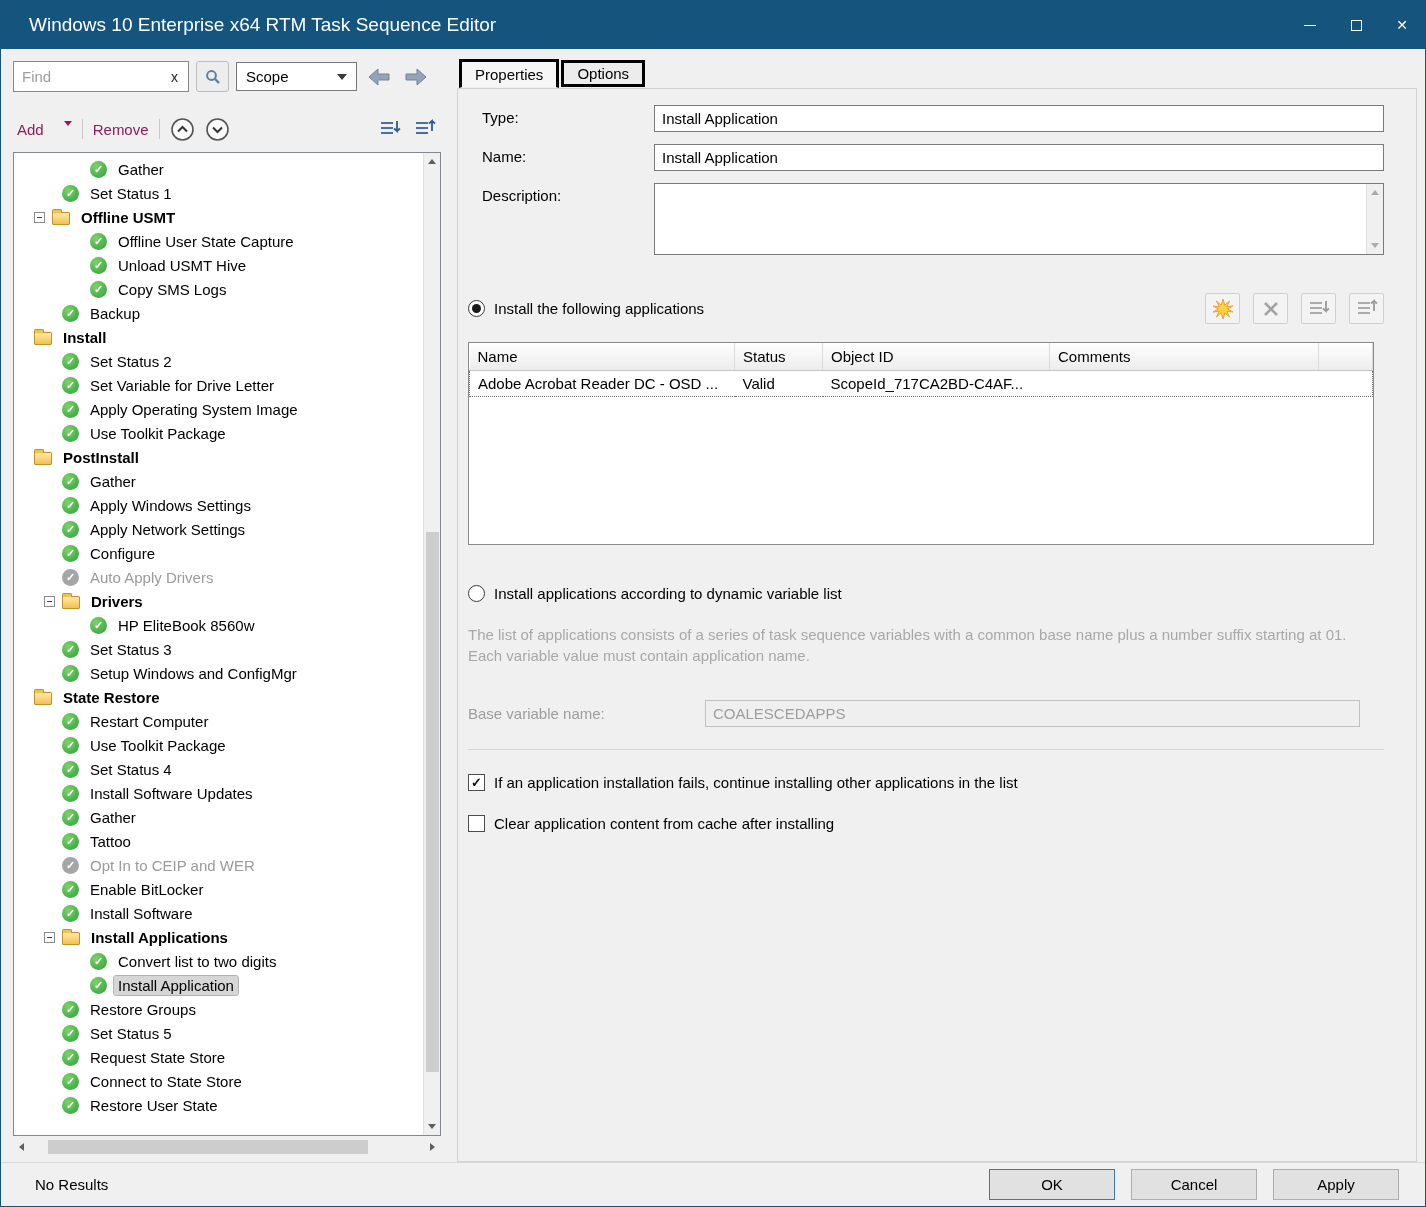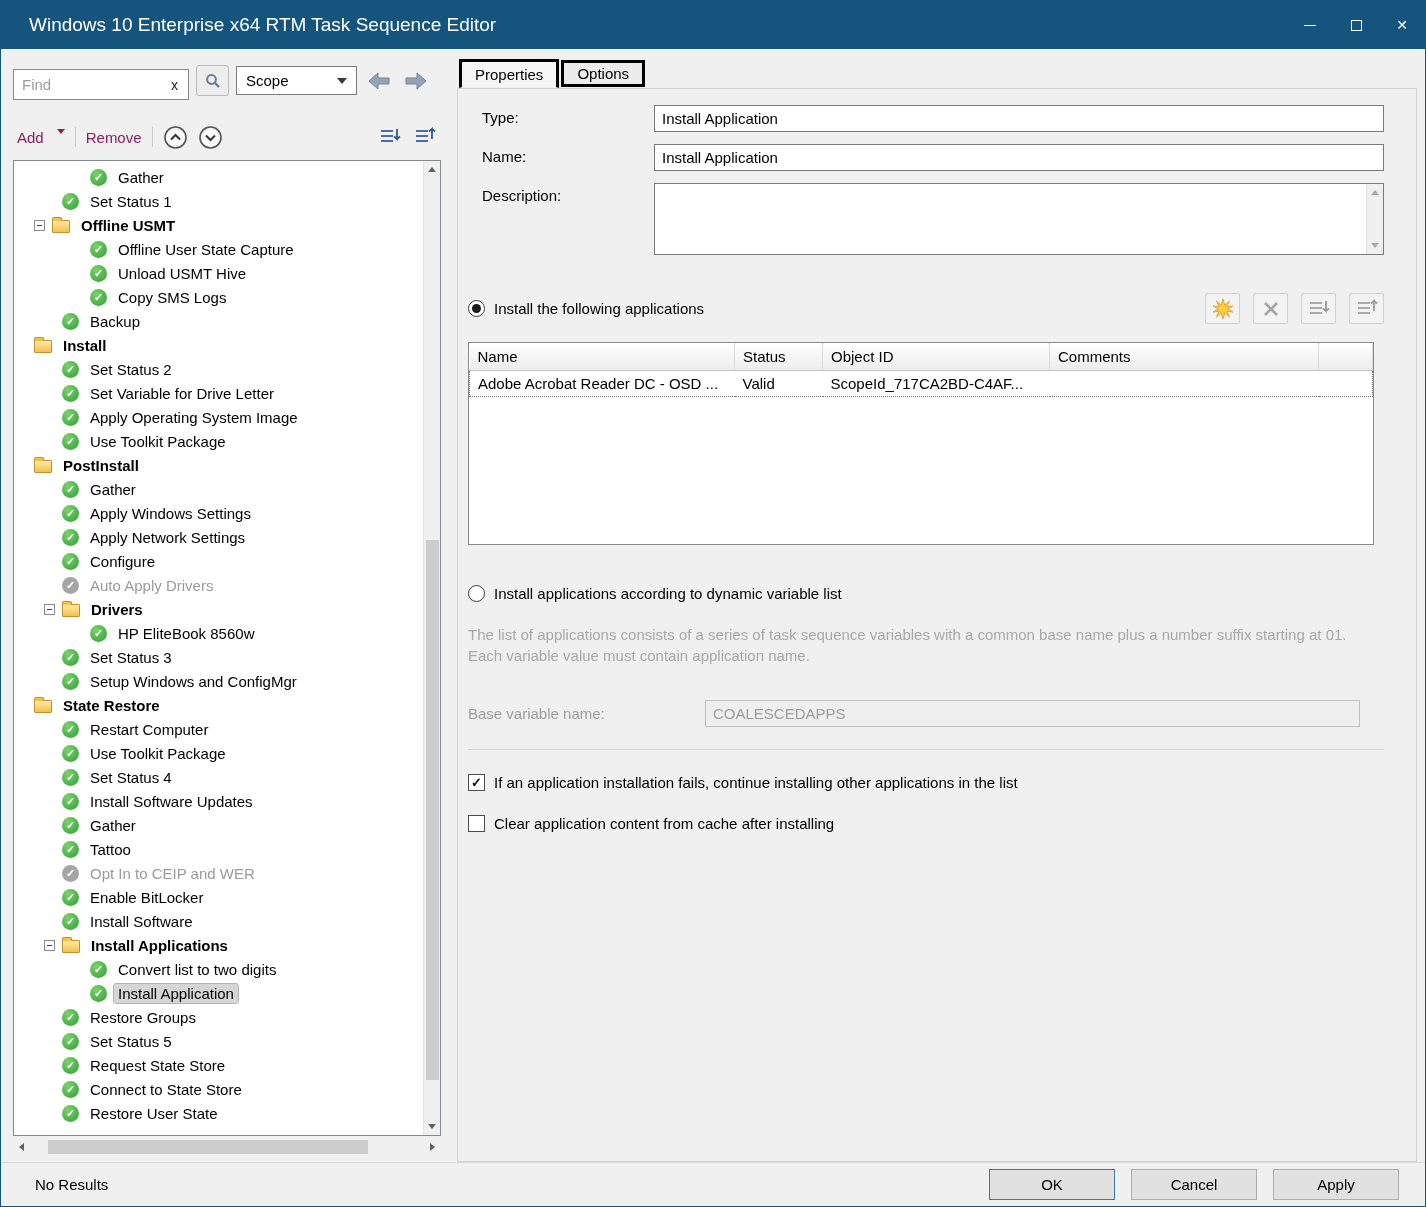--- a/index.html
+++ b/index.html
@@ -24,7 +24,7 @@
   .left { width:450px; flex:none; display:flex; flex-direction:column; min-height:0; }
 
   .search-row { display:flex; align-items:center; margin:12px 10px 0 12px; gap:7px; }
-  .find-box { width:176px; height:31px; background:#fff; border:1px solid #8a8a8a; display:flex; align-items:center; padding:8px 8px;margin-top:8px; }
+  .find-box { width:176px; height:31px; background:#fff; border:1px solid #8a8a8a; display:flex; align-items:center; padding:8px 8px; }
   .find-box input { border:none; outline:none; flex:1; width:100px; font:inherit; color:#333; background:transparent; }
   .find-box input::placeholder { color:#9d9d9d; }
   .find-clear { color:#222; font-size:14px; padding:0 2px; cursor:default; }

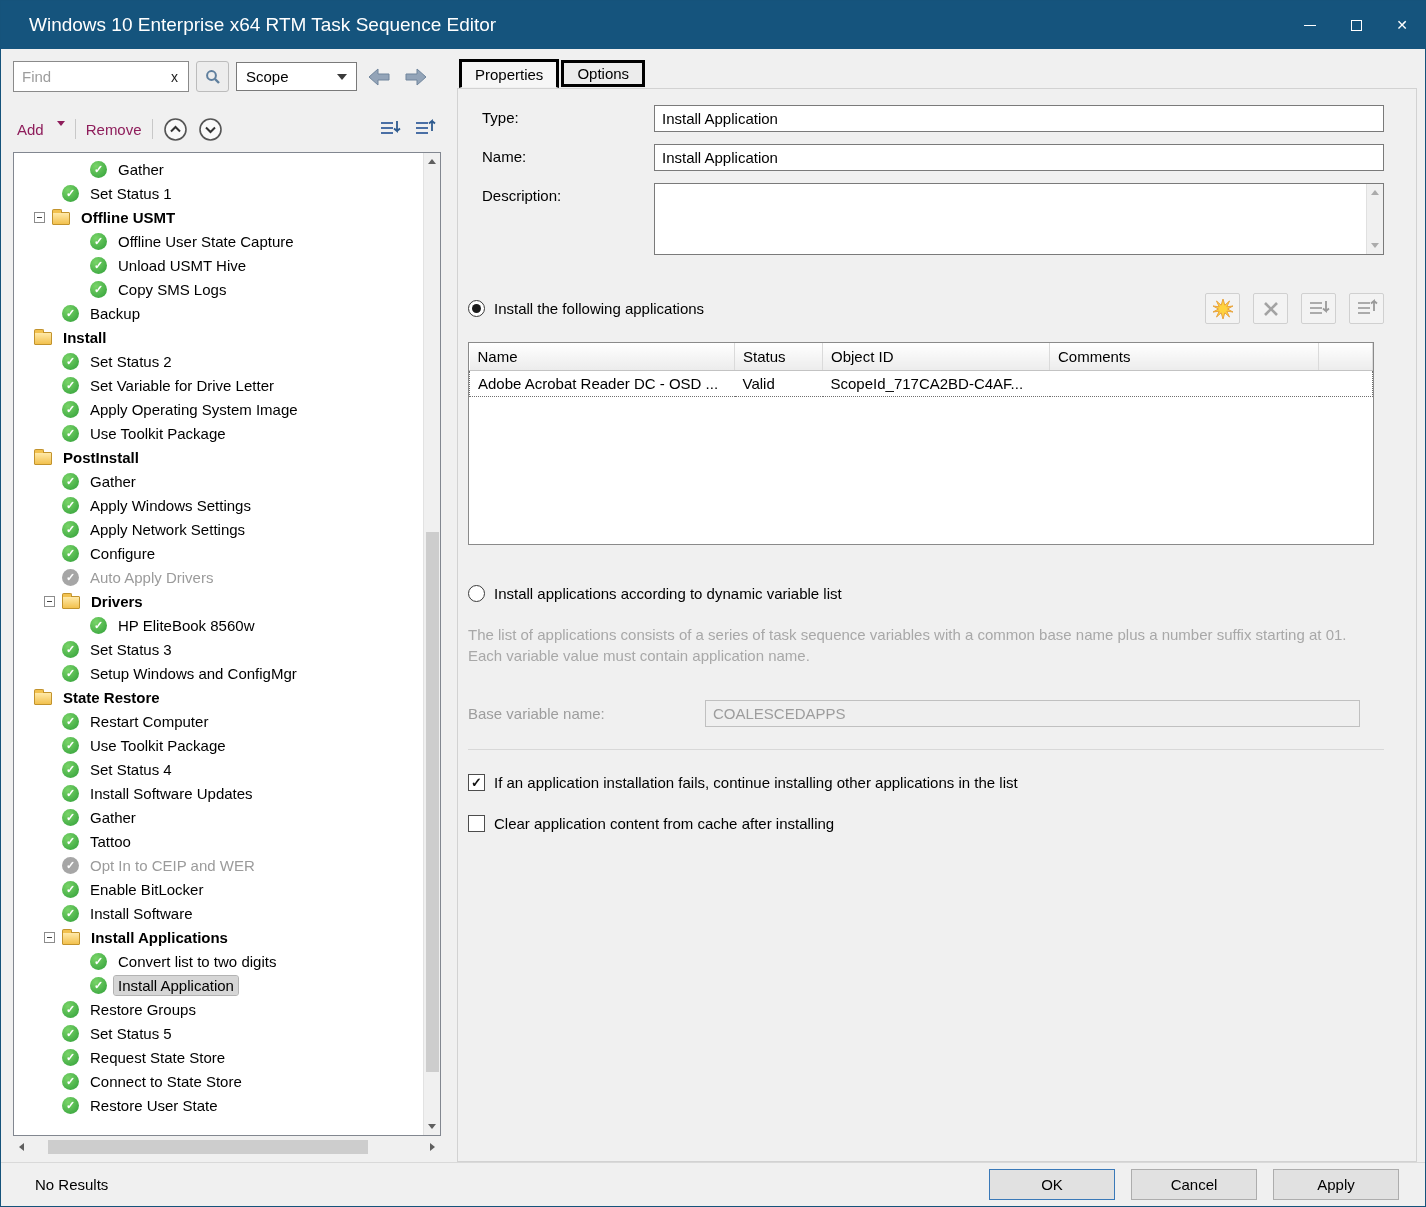--- a/index.html
+++ b/index.html
@@ -36,7 +36,7 @@
   .nav-btn { width:30px; height:30px; display:flex; align-items:center; justify-content:center; background:#f0f0f0; }
 
   .toolbar { display:flex; align-items:center; margin:22px 10px 0 16px; gap:10px; height:30px; }
-  .tool-link { color:#8e1d5b; display:flex; align-items:flex-start; gap:13px; }
+  .tool-link { color:#8e1d5b; display:flex; align-items:flex-start; gap:20px; }
   .caret-down { width:0; height:0; border-left:4px solid transparent; border-right:4px solid transparent; border-top:5px solid #8e1d5b; }
   .tool-sep { width:1px; height:20px; background:#c8c8c8; }
   .circle-btn { width:25px; height:25px; display:flex; align-items:center; justify-content:center; }

